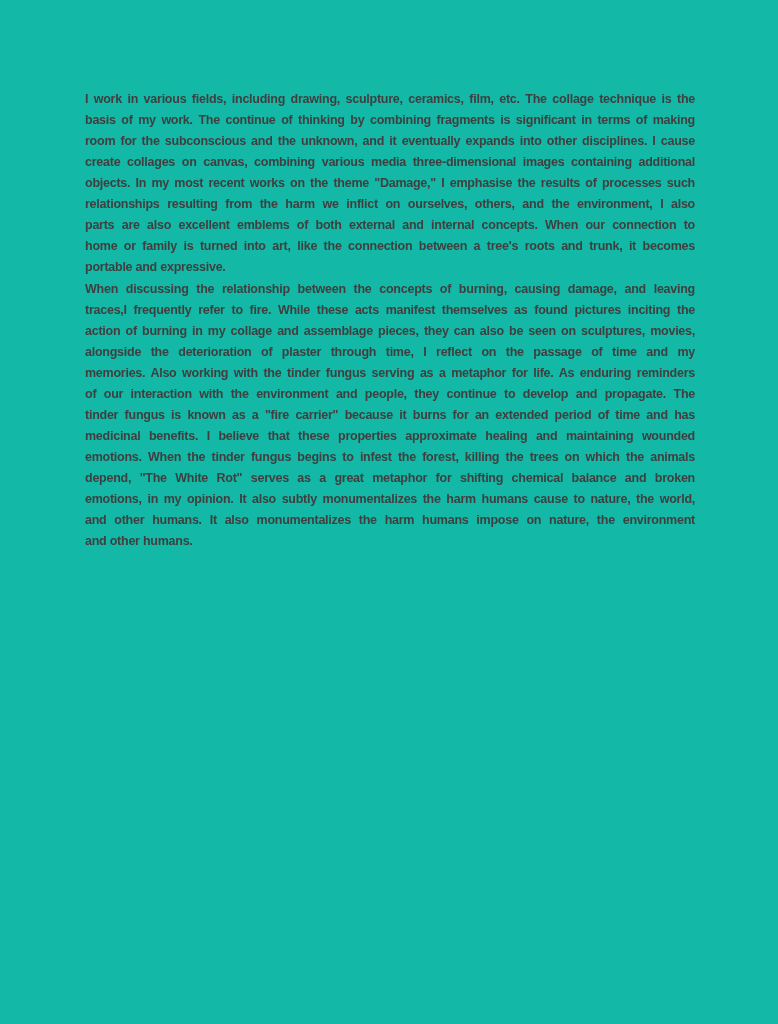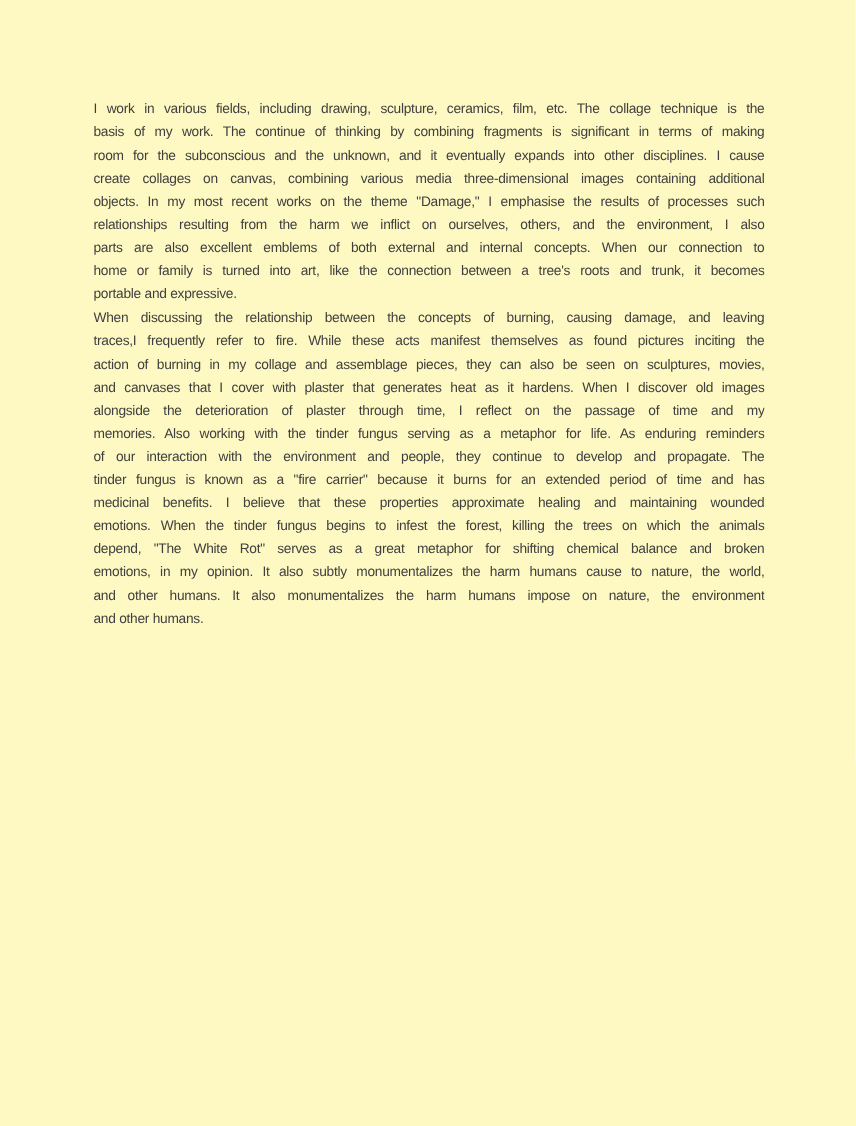--- a/index.html
+++ b/index.html
@@ -11,9 +11,10 @@
     position: relative;
     width: 778px;
     height: 1024px;
-    background: #fef9c3;
+    background: #14b8a6;
     overflow: hidden;
     font-family: "Liberation Sans", sans-serif;
+    font-weight: bold;
   }
   .text-block {
     position: absolute;

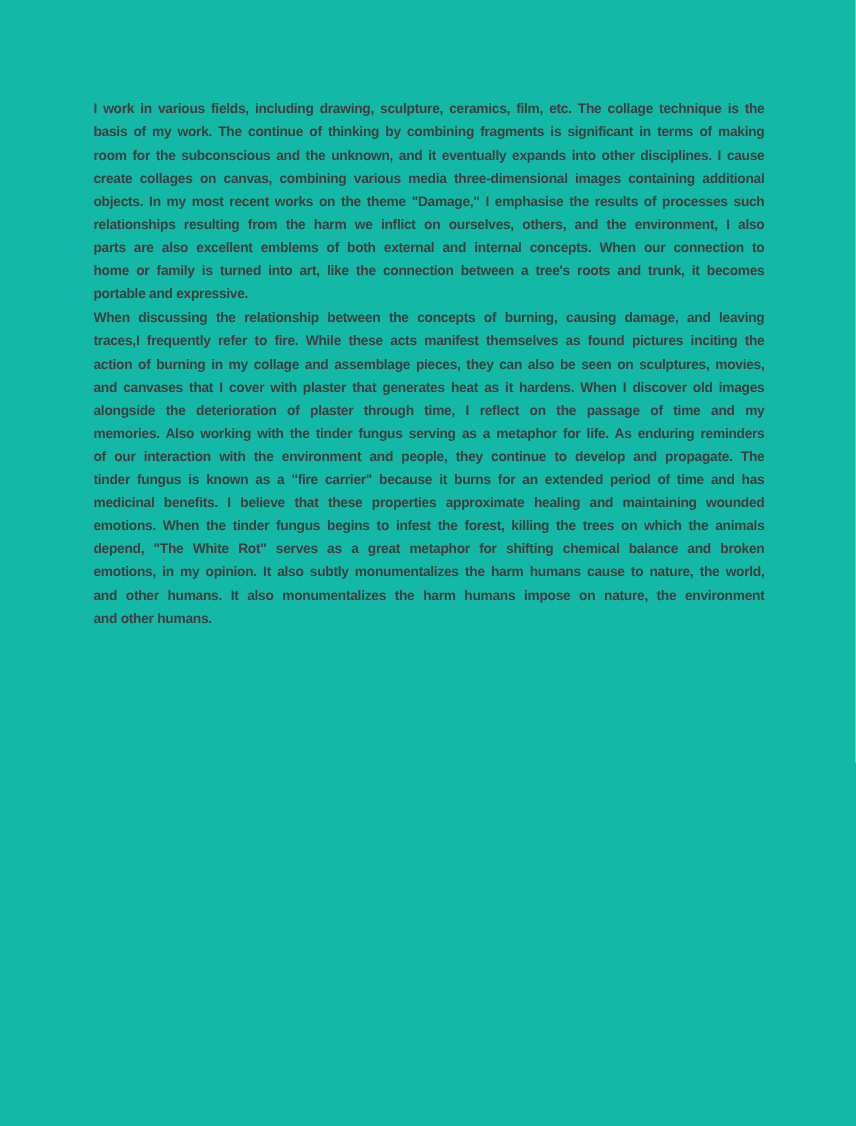--- a/index.html
+++ b/index.html
@@ -61,7 +61,6 @@
       <div class="line">When discussing the relationship between the concepts of burning, causing damage, and leaving</div>
       <div class="line">traces,I frequently refer to fire. While these acts manifest themselves as found pictures inciting the</div>
       <div class="line">action of burning in my collage and assemblage pieces, they can also be seen on sculptures, movies,</div>
-      <div class="line">and canvases that I cover with plaster that generates heat as it hardens. When I discover old images</div>
       <div class="line">alongside the deterioration of plaster through time, I reflect on the passage of time and my</div>
       <div class="line">memories. Also working with the tinder fungus serving as a metaphor for life. As enduring reminders</div>
       <div class="line">of our interaction with the environment and people, they continue to develop and propagate. The</div>

